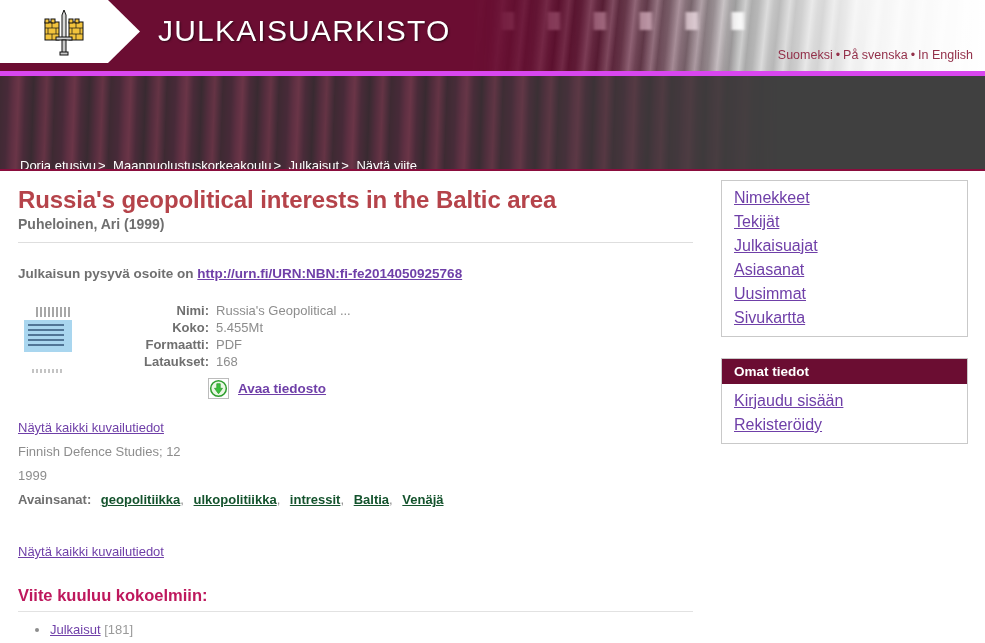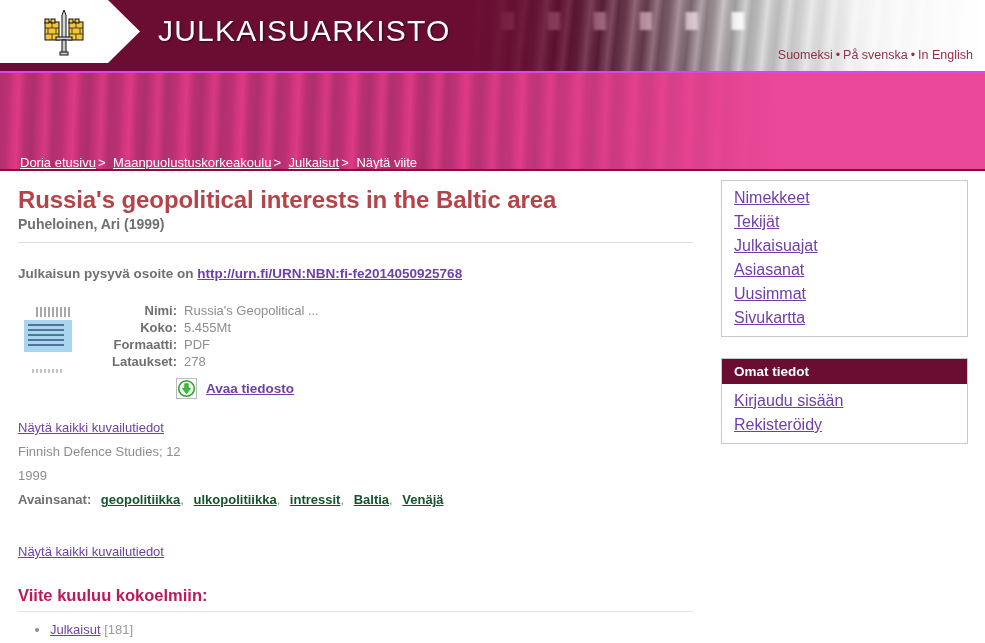--- a/index.html
+++ b/index.html
@@ -98,9 +98,9 @@
     position: relative;
     width: 985px;
     height: 100px;
-    background: #ec4899;
+    background: #404040;
     overflow: hidden;
-    border-top: 2px solid #d946ef;
+    border-top: 5px solid #d946ef;
     border-bottom: 2px solid #8a0d3d;
   }
   .searchblock-photo {

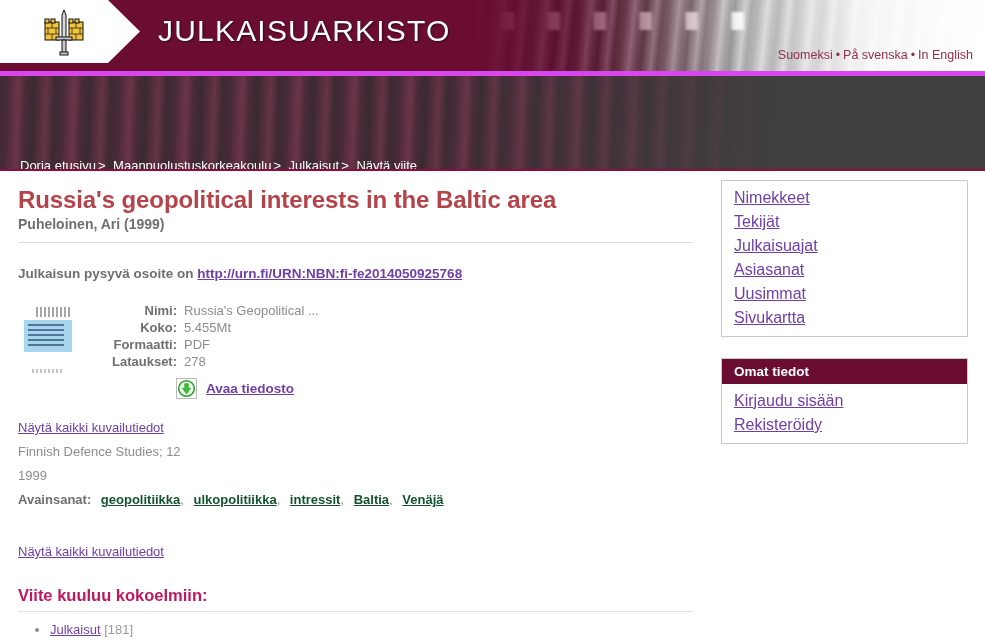--- a/index.html
+++ b/index.html
@@ -219,7 +219,7 @@
   }
 
   .meta {
-    margin-left: 36px;
+    margin-left: 68px;
     font-size: 13px;
   }
   .meta table { border-collapse: collapse; }

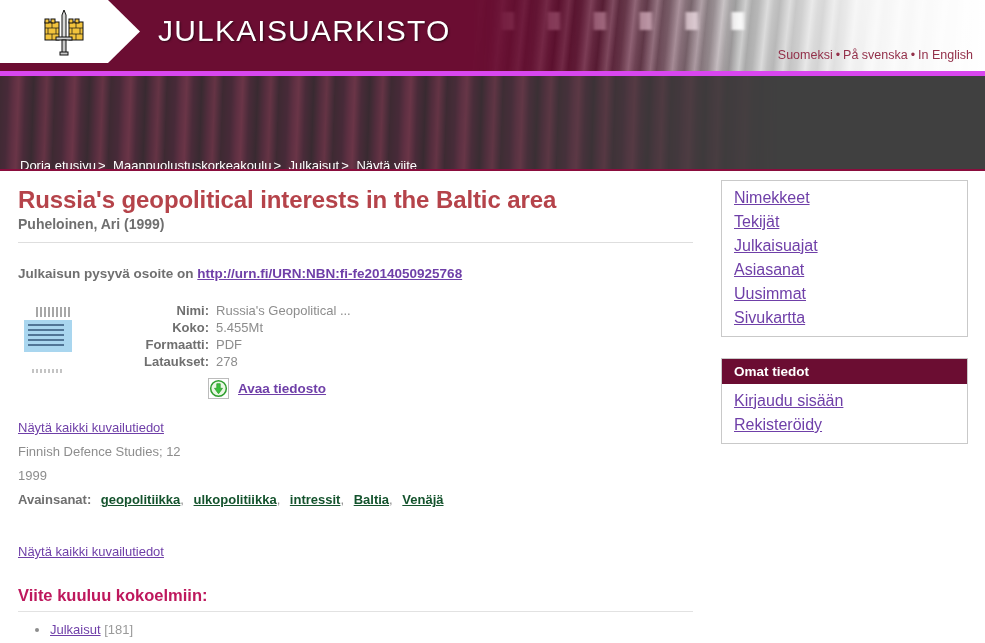--- a/index.html
+++ b/index.html
@@ -427,7 +427,7 @@
           </tr>
           <tr>
             <td class="k">Lataukset:</td>
-            <td class="v">278</td>
+            <td class="v">168</td>
           </tr>
         </tbody>
           </table>

